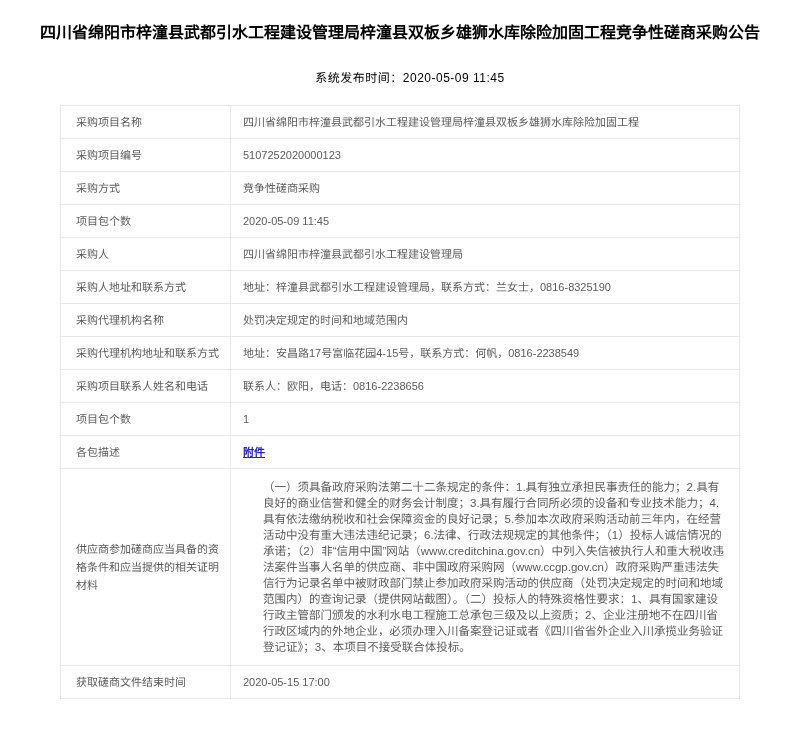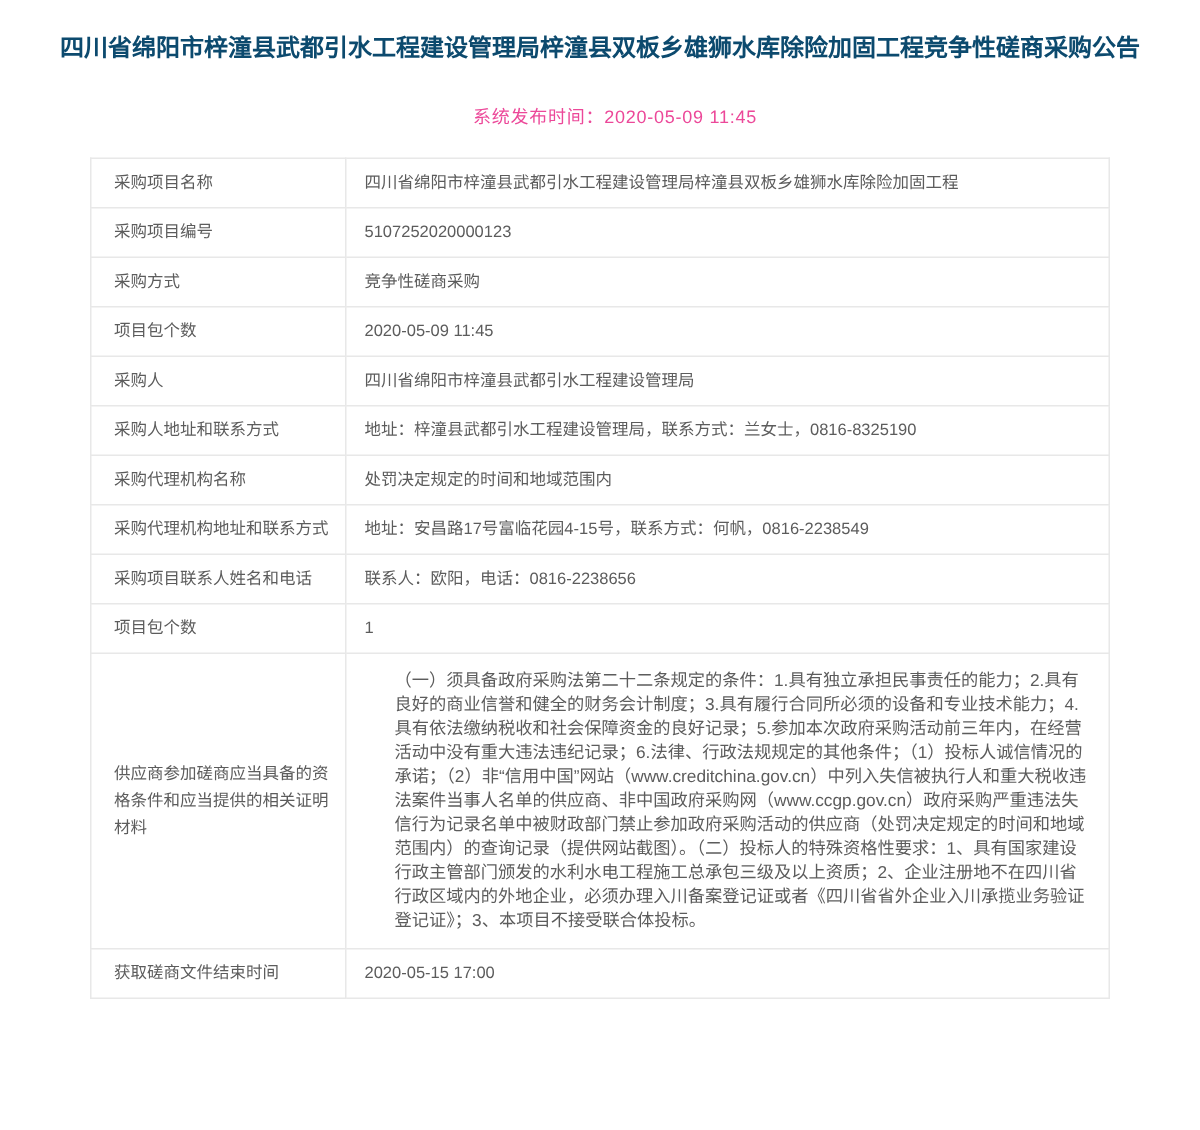--- a/index.html
+++ b/index.html
@@ -23,7 +23,7 @@
     font-size: 16px;
     line-height: 26px;
     font-weight: bold;
-    color: #0c4a6e;
+    color: #000000;
   }
   .publish-time {
     margin-top: 22px;

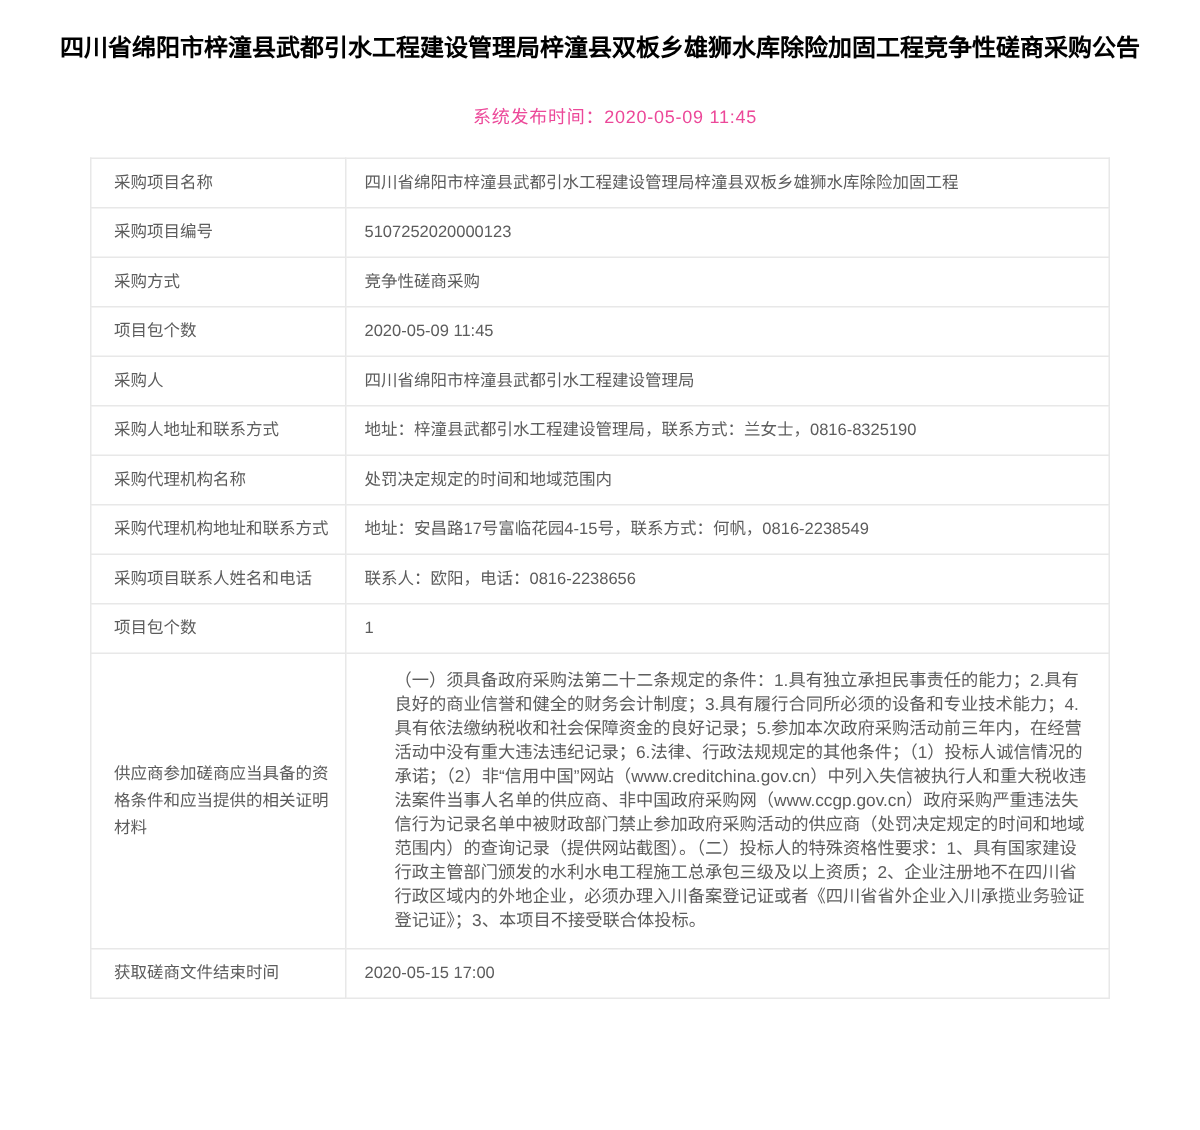--- a/index.html
+++ b/index.html
@@ -29,7 +29,7 @@
     margin-top: 22px;
     text-align: center;
     font-size: 12px;
-    color: #ec4899;
+    color: #000000;
     letter-spacing: 0.5px;
     margin-left: 20px;
   }

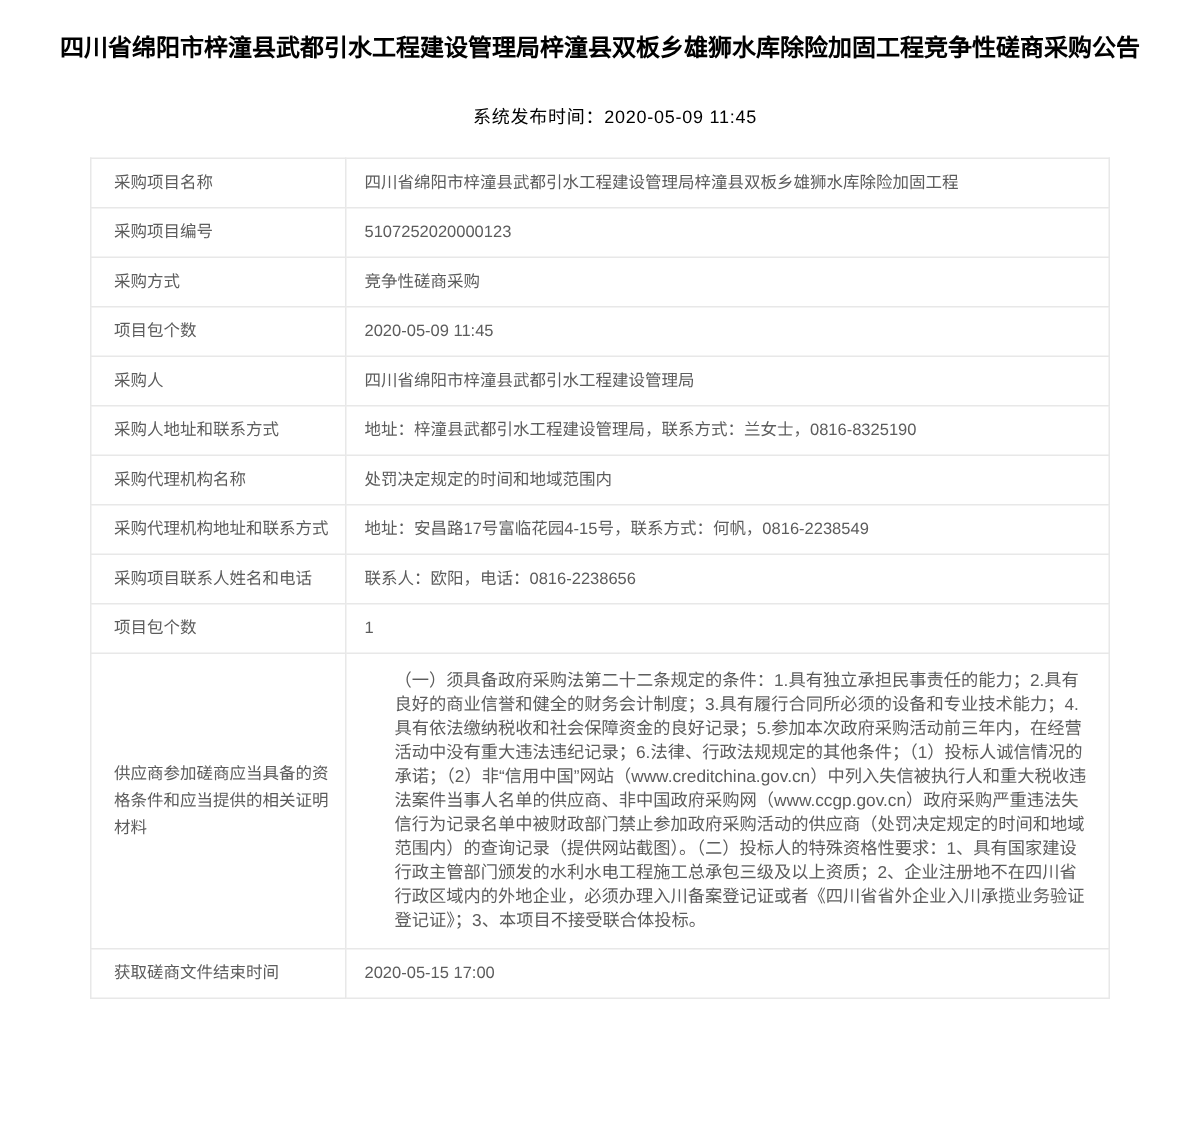--- a/index.html
+++ b/index.html
@@ -117,6 +117,10 @@
           <td class="label-cell">项目包个数</td>
           <td class="value-cell">1</td>
         </tr>
+        <tr>
+          <td class="label-cell">各包描述</td>
+          <td class="value-cell"><a class="attachment">附件</a></td>
+        </tr>
         <tr class="long-row">
           <td class="label-cell">供应商参加磋商应当具备的资格条件和应当提供的相关证明材料</td>
           <td class="value-cell">（一）须具备政府采购法第二十二条规定的条件：1.具有独立承担民事责任的能力；2.具有良好的商业信誉和健全的财务会计制度；3.具有履行合同所必须的设备和专业技术能力；4.具有依法缴纳税收和社会保障资金的良好记录；5.参加本次政府采购活动前三年内，在经营活动中没有重大违法违纪记录；6.法律、行政法规规定的其他条件；（1）投标人诚信情况的承诺；（2）非“信用中国”网站（www.creditchina.gov.cn）中列入失信被执行人和重大税收违法案件当事人名单的供应商、非中国政府采购网（www.ccgp.gov.cn）政府采购严重违法失信行为记录名单中被财政部门禁止参加政府采购活动的供应商（处罚决定规定的时间和地域范围内）的查询记录（提供网站截图）。（二）投标人的特殊资格性要求：1、具有国家建设行政主管部门颁发的水利水电工程施工总承包三级及以上资质；2、企业注册地不在四川省行政区域内的外地企业，必须办理入川备案登记证或者《四川省省外企业入川承揽业务验证登记证》；3、本项目不接受联合体投标。</td>

